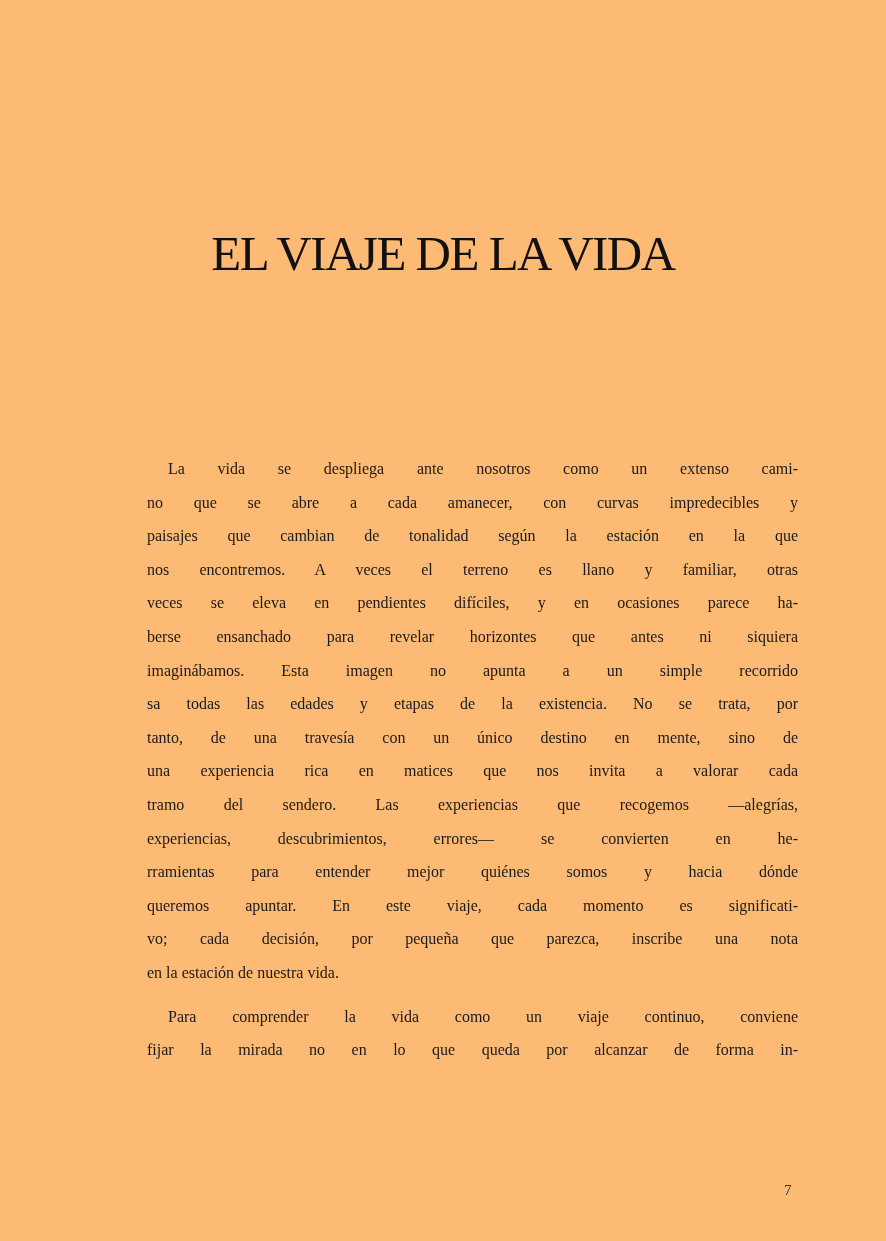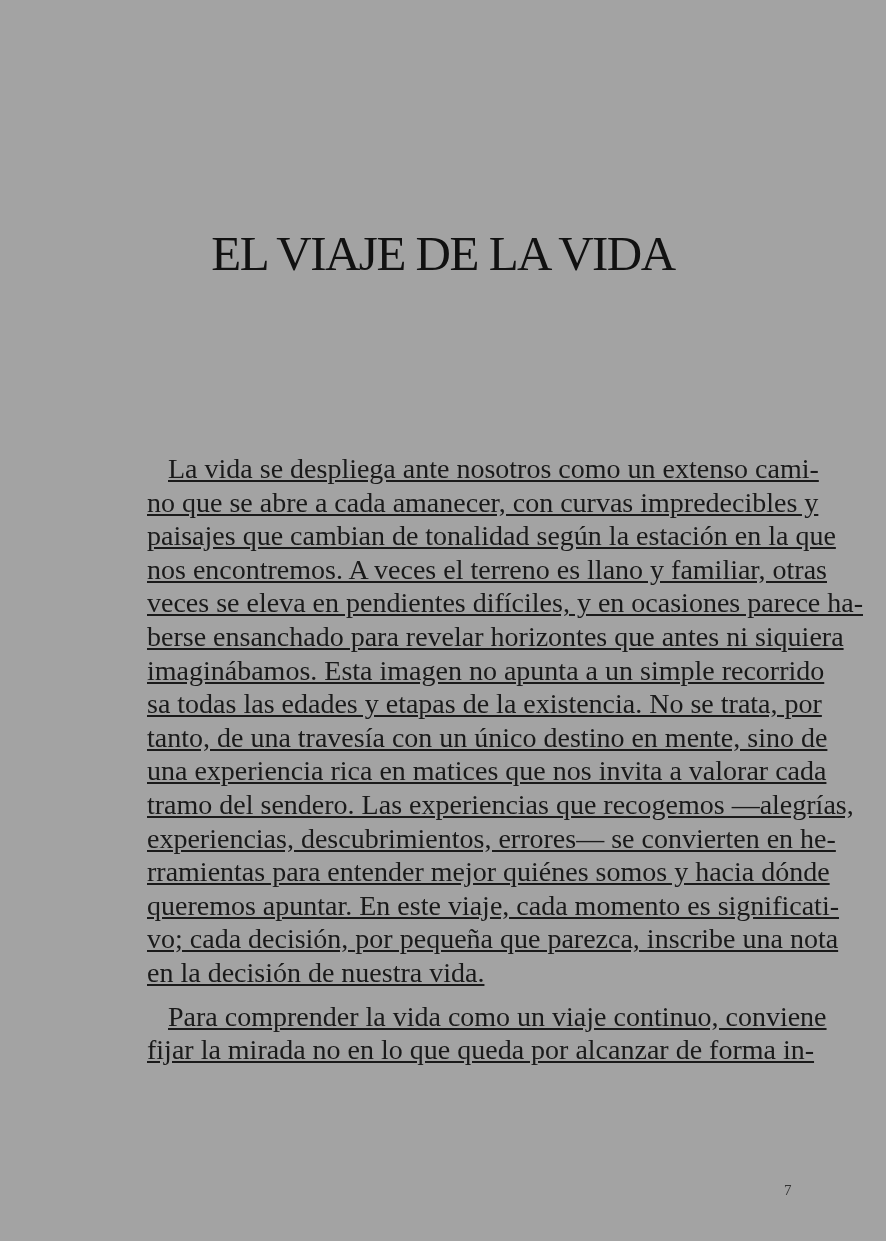--- a/index.html
+++ b/index.html
@@ -19,7 +19,7 @@
       position: absolute;
       left: 0; top: 0;
       width: 886px; height: 1241px;
-      background: #a3a3a3;
+      background: #fdba74;
     }
     .chapter-title {
       position: absolute;

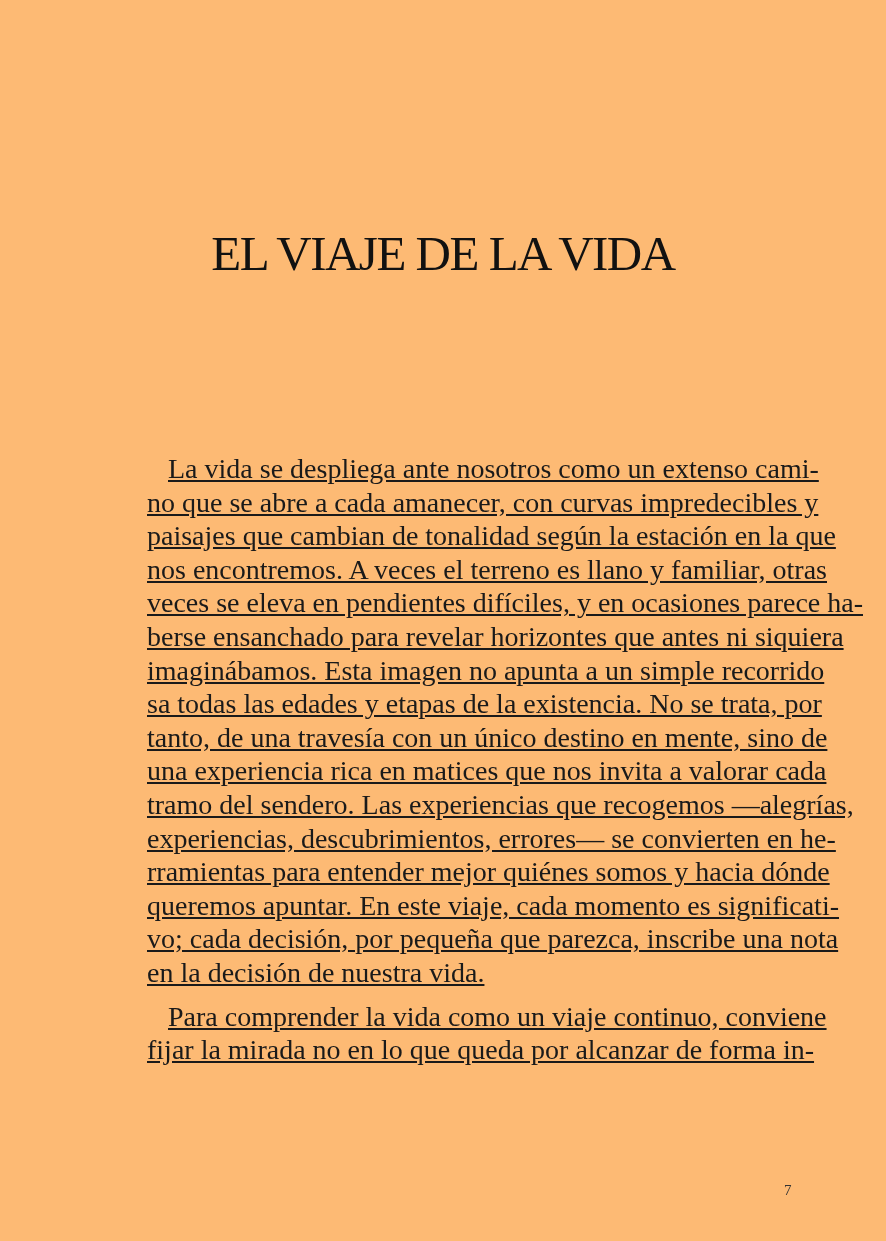--- a/index.html
+++ b/index.html
@@ -48,14 +48,13 @@
     }
     .line {
       display: block;
-      font-size: 28px;
+      font-size: 16px;
       line-height: 33.6px;
       height: 33.6px;
       text-align: justify;
       text-align-last: justify;
       white-space: nowrap;
       overflow: visible;
-      text-decoration: underline;
     }
     .line.last {
       text-align-last: left;

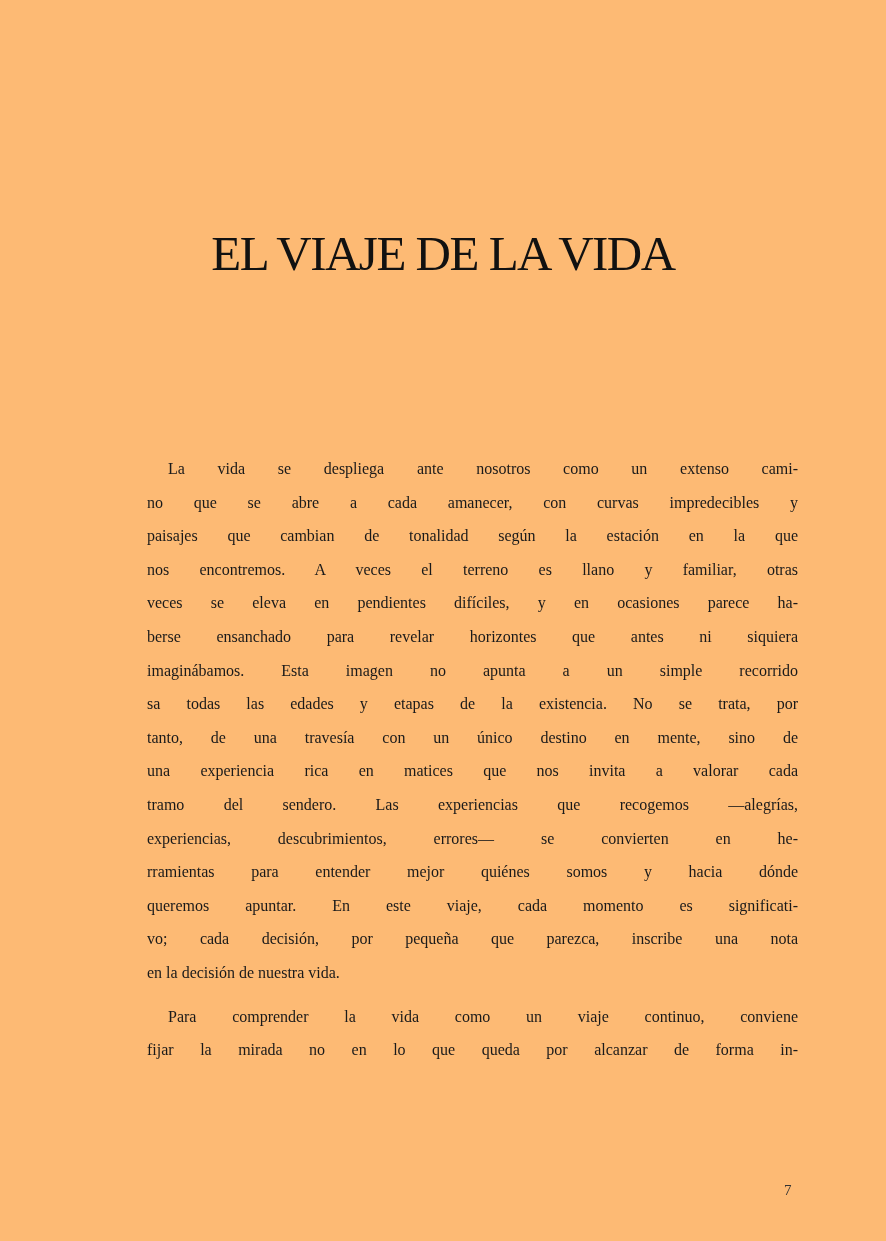--- a/index.html
+++ b/index.html
@@ -96,7 +96,7 @@
       <span class="line">rramientas para entender mejor quiénes somos y hacia dónde</span>
       <span class="line">queremos apuntar. En este viaje, cada momento es significati-</span>
       <span class="line">vo; cada decisión, por pequeña que parezca, inscribe una nota</span>
-      <span class="line last">en la decisión de nuestra vida.</span>
+      <span class="line last">en la estación de nuestra vida.</span>
     </p>
 
     <p class="paragraph">

